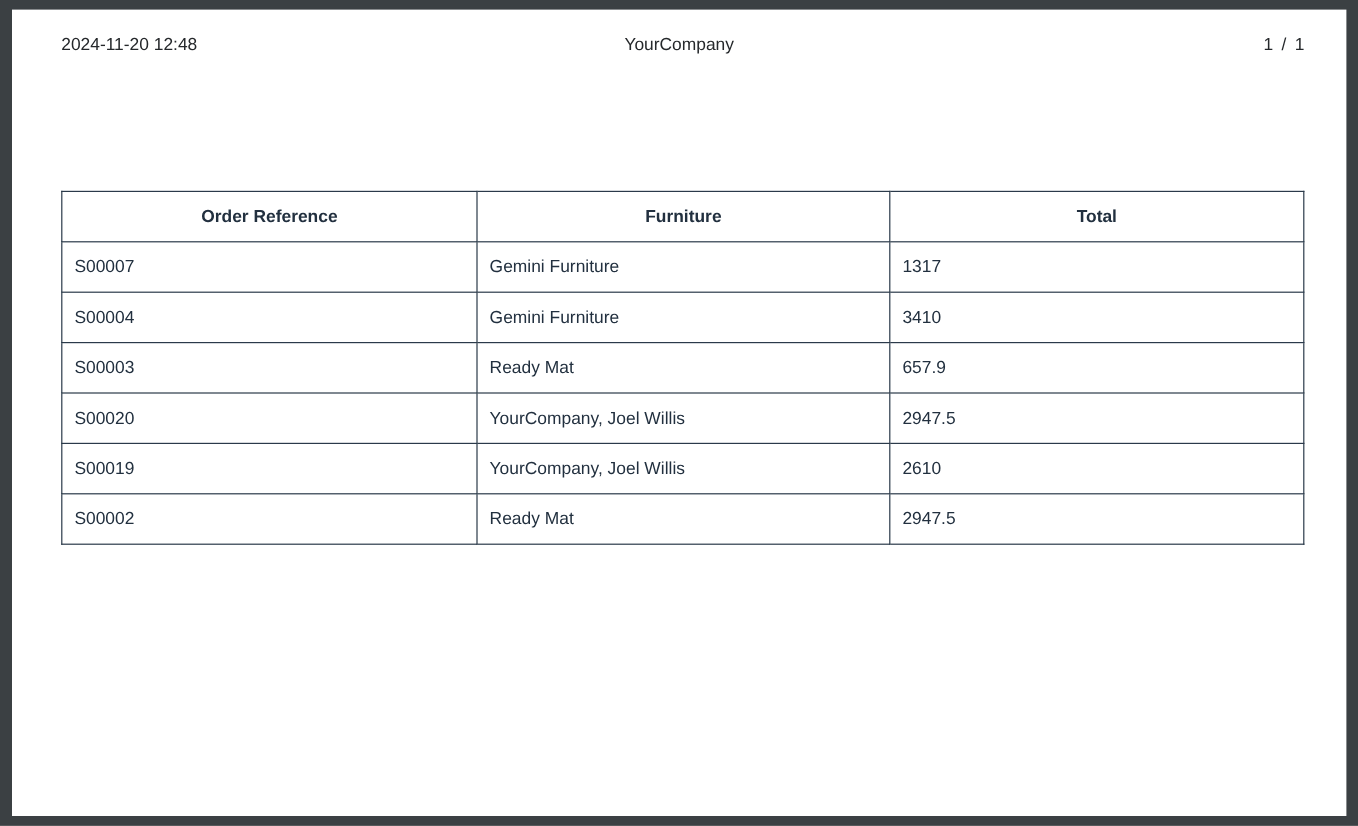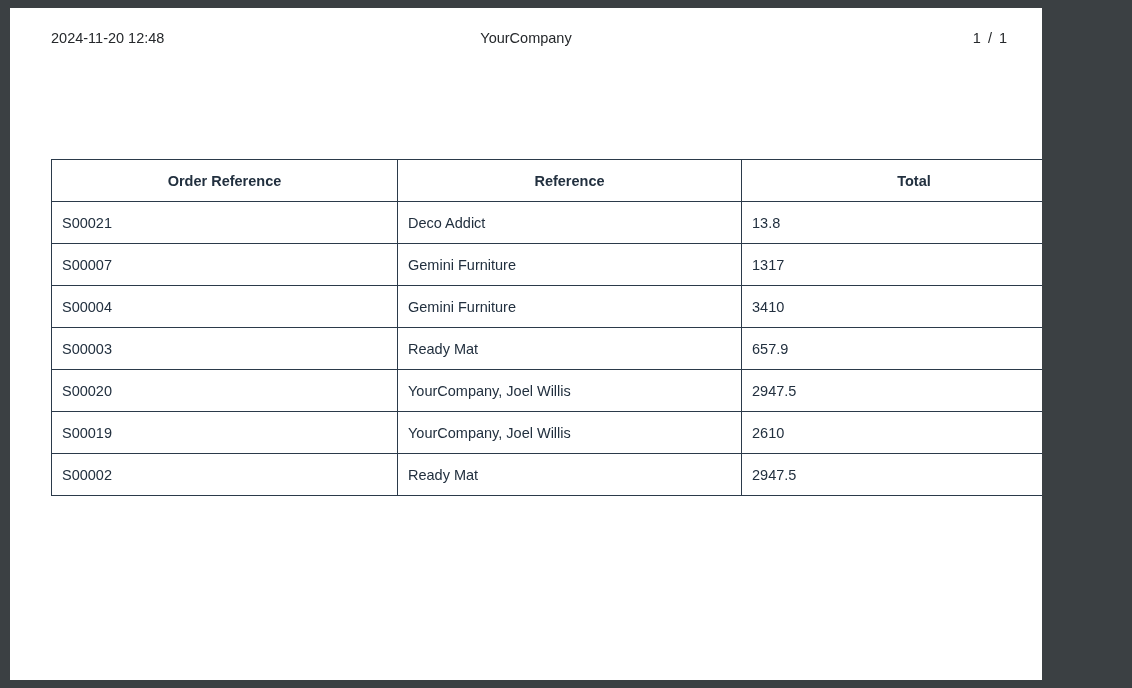--- a/index.html
+++ b/index.html
@@ -25,7 +25,7 @@
     position: absolute;
     left: 10px;
     top: 8px;
-    width: 1032px;
+    width: 1112px;
     height: 672px;
     background: #ffffff;
     box-sizing: border-box;

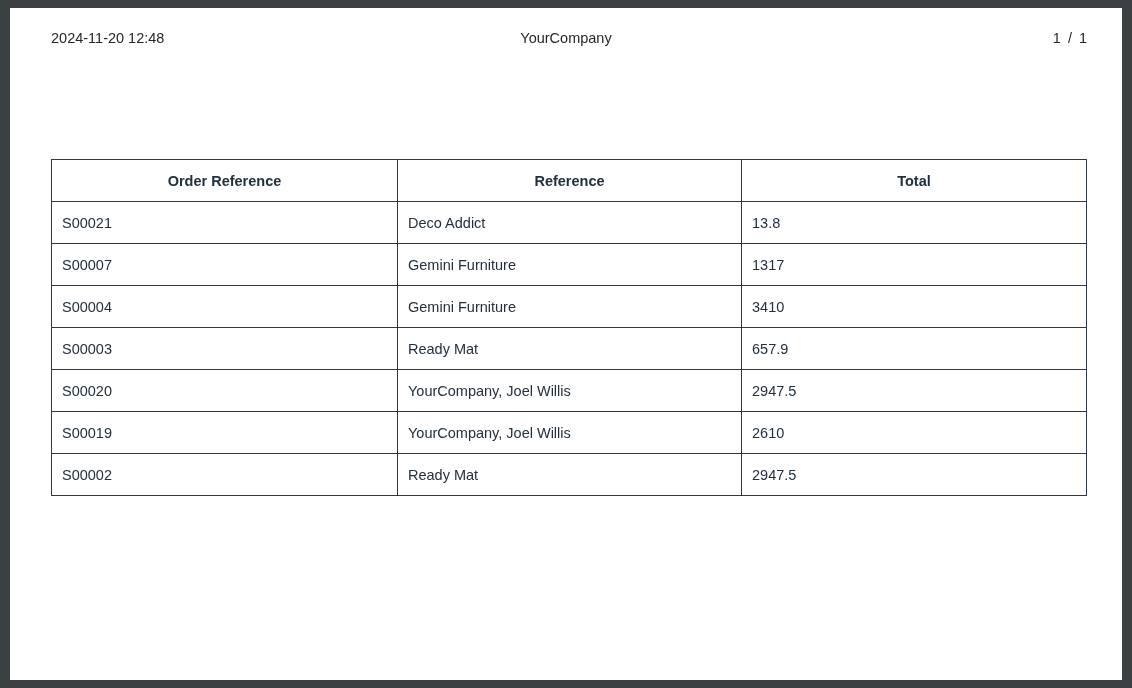--- a/index.html
+++ b/index.html
@@ -123,7 +123,7 @@
       <thead>
         <tr>
           <th>Order Reference</th>
-          <th>Reference</th>
+          <th>Furniture</th>
           <th>Total</th>
         </tr>
       </thead>

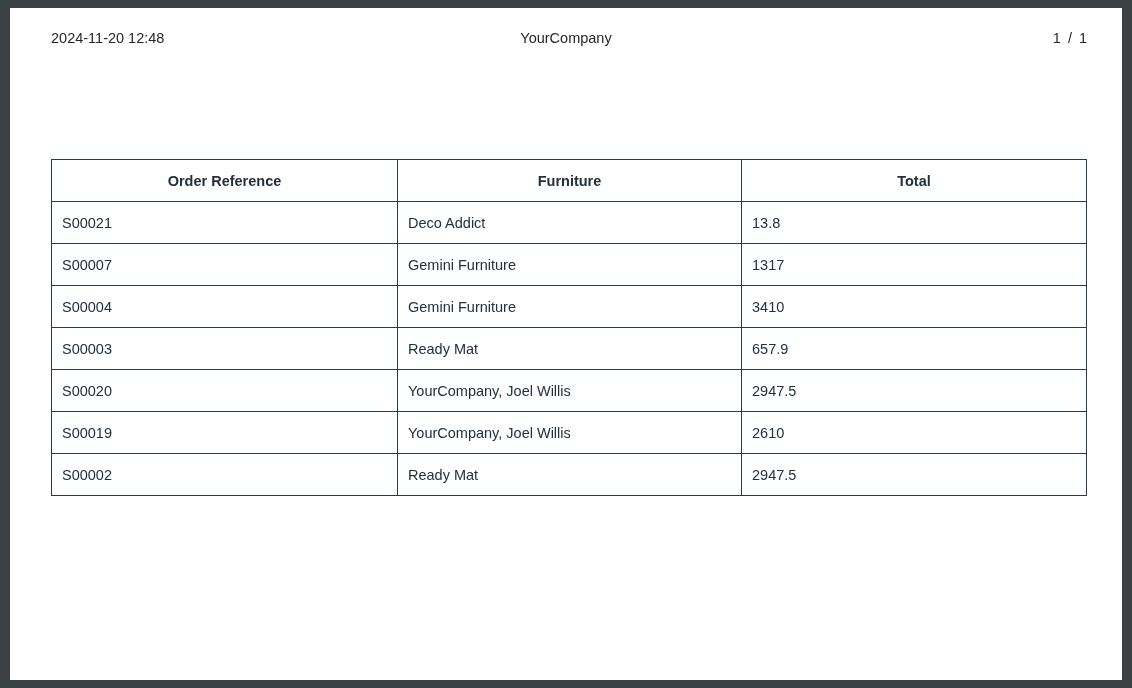--- a/index.html
+++ b/index.html
@@ -129,11 +129,6 @@
       </thead>
       <tbody>
         <tr>
-          <td>S00021</td>
-          <td>Deco Addict</td>
-          <td>13.8</td>
-        </tr>
-        <tr>
           <td>S00007</td>
           <td>Gemini Furniture</td>
           <td>1317</td>

